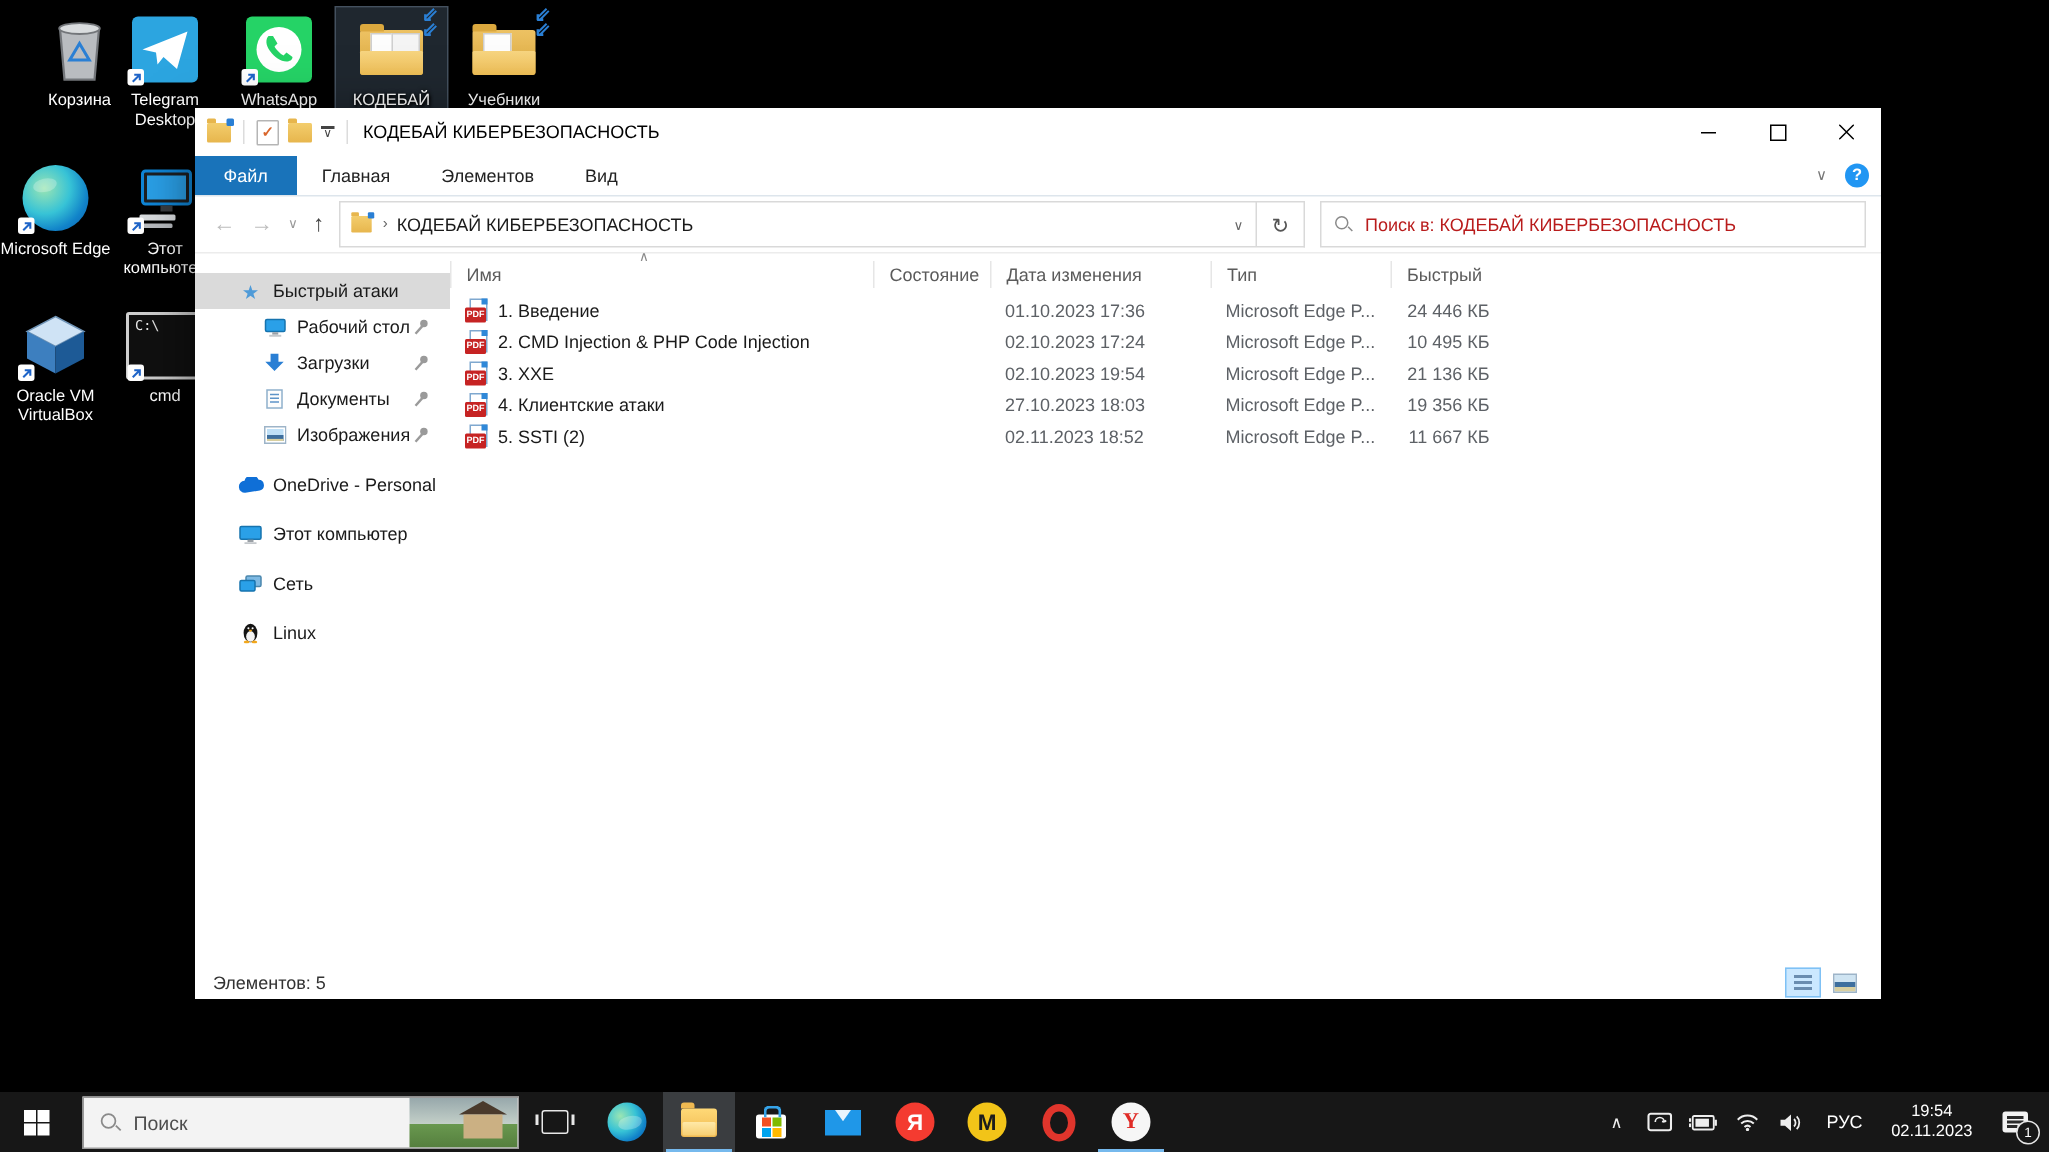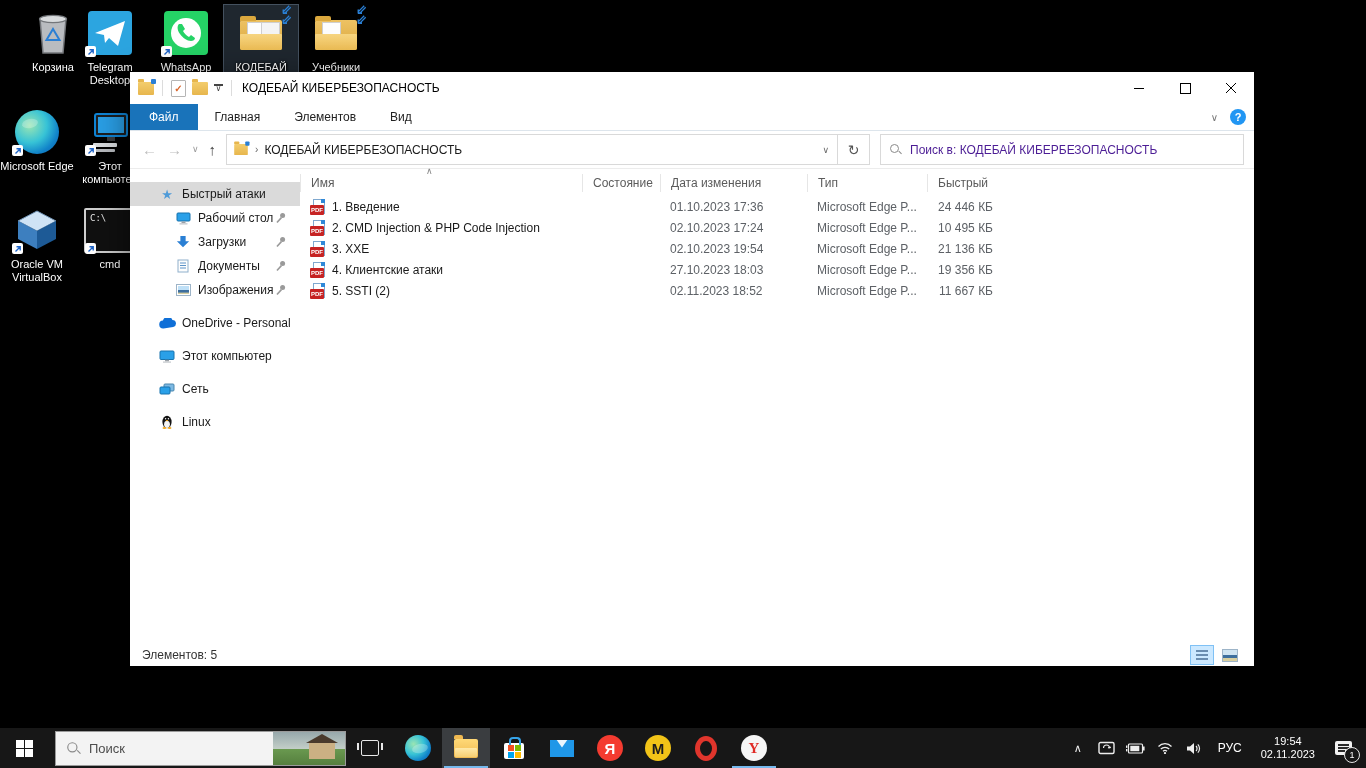--- a/index.html
+++ b/index.html
@@ -64,7 +64,7 @@
   .addrtext{flex:1;color:#1a1a1a;}
   .addrchev{color:#666;font-size:9px;padding-right:2px;}
   .refreshbtn{width:31px;height:29px;border:1px solid #d9d9d9;border-left:none;display:flex;align-items:center;justify-content:center;color:#555;font-size:14px;}
-  .searchbox{width:344px;height:29px;border:1px solid #d9d9d9;margin-left:10px;display:flex;align-items:center;padding:0 9px;gap:9px;color:#4c1d95;}
+  .searchbox{width:344px;height:29px;border:1px solid #d9d9d9;margin-left:10px;display:flex;align-items:center;padding:0 9px;gap:9px;color:#b91c1c;}
   .mag{width:11px;height:11px;position:relative;flex:none;}
   .mag::before{content:"";position:absolute;left:0;top:0;width:7px;height:7px;border:1.4px solid #8a8a8a;border-radius:50%;}
   .mag::after{content:"";position:absolute;left:7.5px;top:8px;width:4px;height:1.4px;background:#8a8a8a;transform:rotate(45deg);}

